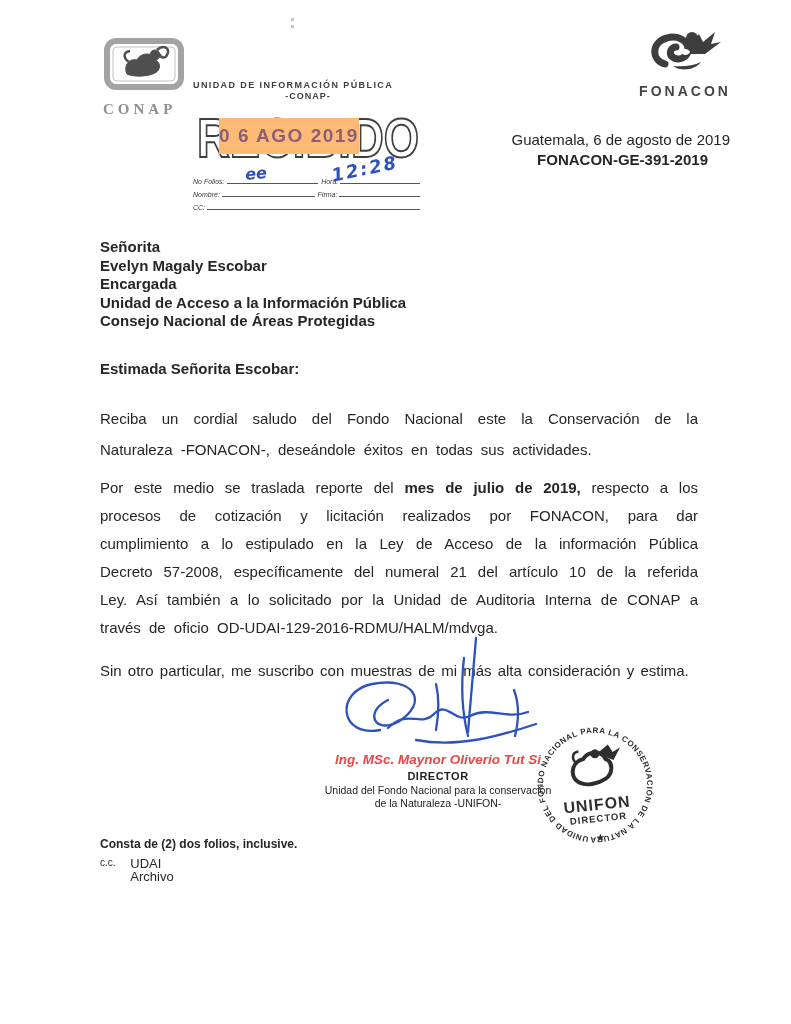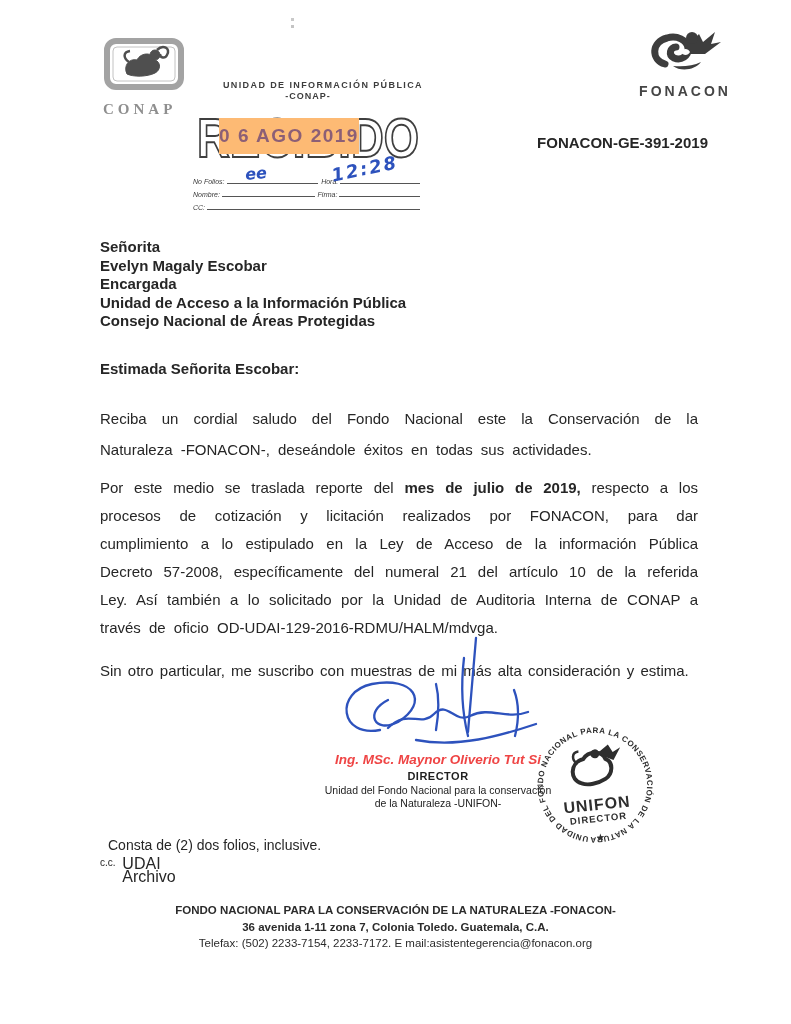--- a/index.html
+++ b/index.html
@@ -14,7 +14,7 @@
   .fonacon-label{font-weight:700;font-size:14px;letter-spacing:3px;color:#454545;margin-top:1px;}
   
   .rstamp{left:193px;top:80px;width:230px;color:#3a3a3a;}
-  .rstamp .office1{font-size:9px;font-weight:700;letter-spacing:1.4px;text-align:right;color:#3d3d3d;}
+  .rstamp .office1{font-size:9px;font-weight:700;letter-spacing:1.4px;text-align:left;color:#3d3d3d;}
   .rstamp .office2{font-size:9px;font-weight:700;letter-spacing:1px;text-align:center;margin-top:1px;color:#3d3d3d;}
   .recibido-wrap{position:relative;height:66px;margin-top:2px;}
   .datebox{position:absolute;left:26px;top:15px;width:140px;height:36px;background:#fdba74;

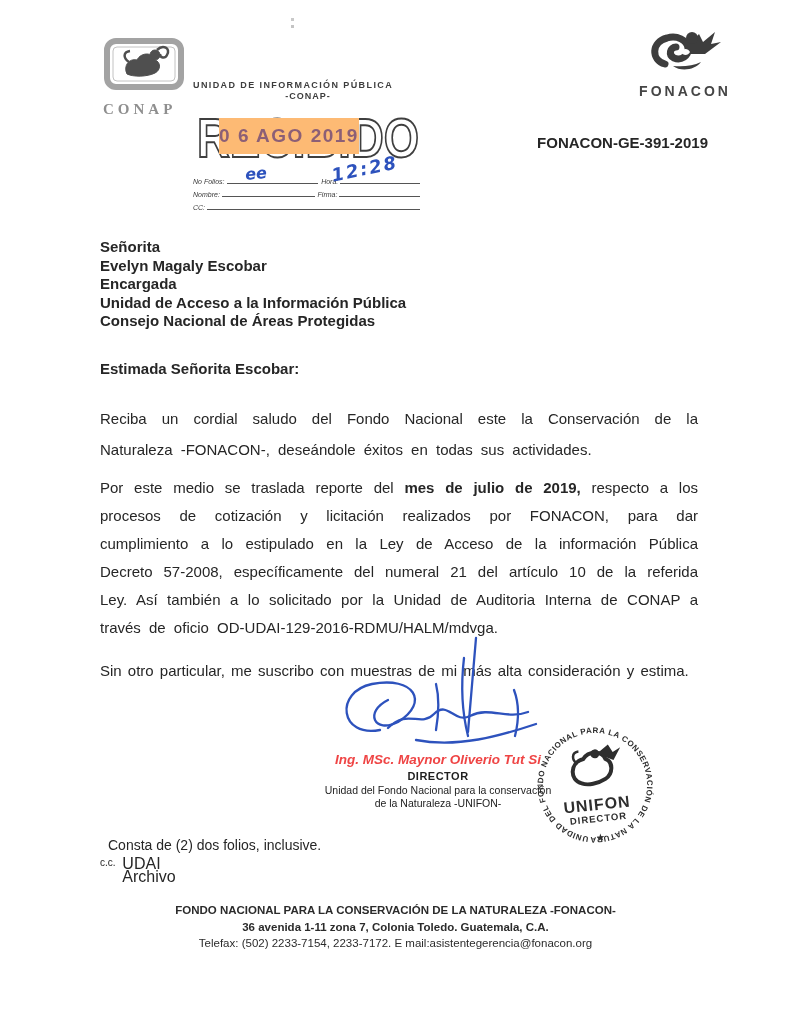--- a/index.html
+++ b/index.html
@@ -125,6 +125,7 @@
   </div>
 
   <div class="abs dateline">
+    <div>Guatemala, 6 de agosto de 2019</div>
     <div class="ref">FONACON-GE-391-2019</div>
   </div>
 

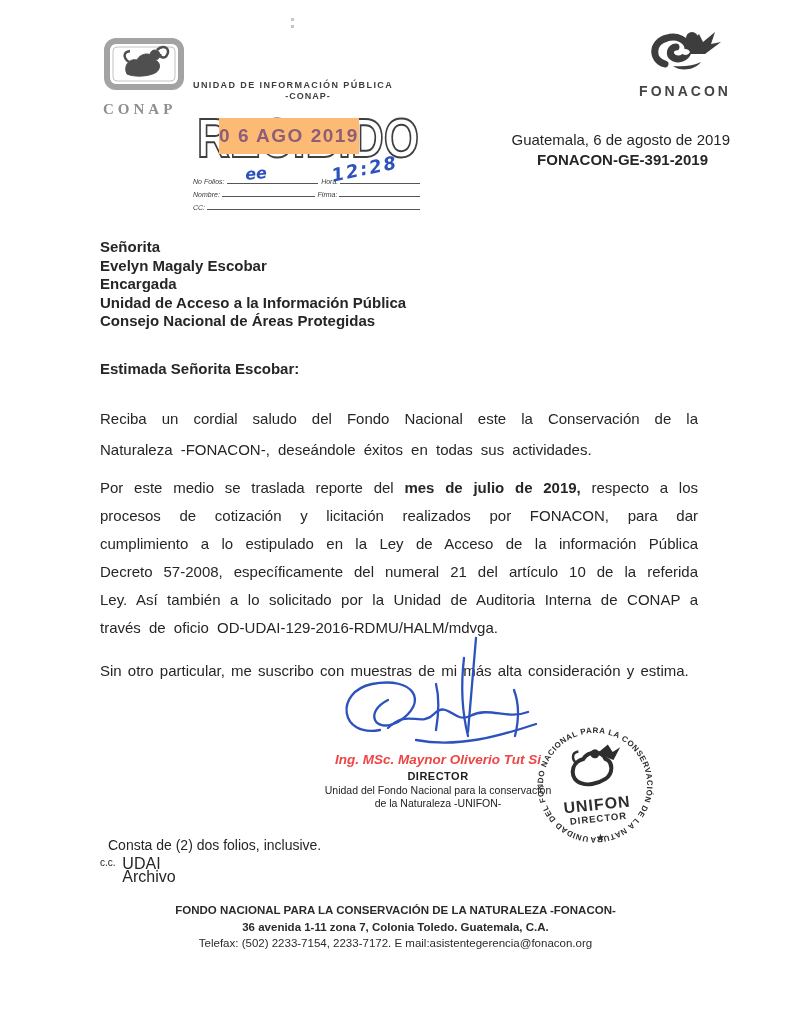--- a/index.html
+++ b/index.html
@@ -46,7 +46,7 @@
   .sig-unit{font-size:10.5px;margin-top:2px;color:#222;line-height:13px;}
   .round-stamp{left:530px;top:720px;}
   
-  .consta{left:108px;top:837px;font-size:14px;}
+  .consta{left:100px;top:837px;font-size:12px;font-weight:bold;}
   .ccrow{left:100px;top:857px;font-size:10px;}
   .ccrow .cc-items{display:inline-block;vertical-align:top;margin-left:4px;font-size:16px;line-height:13px;}
   .footer{left:0;top:902px;width:791px;text-align:center;font-size:11.5px;line-height:16.5px;color:#2b2b2b;}

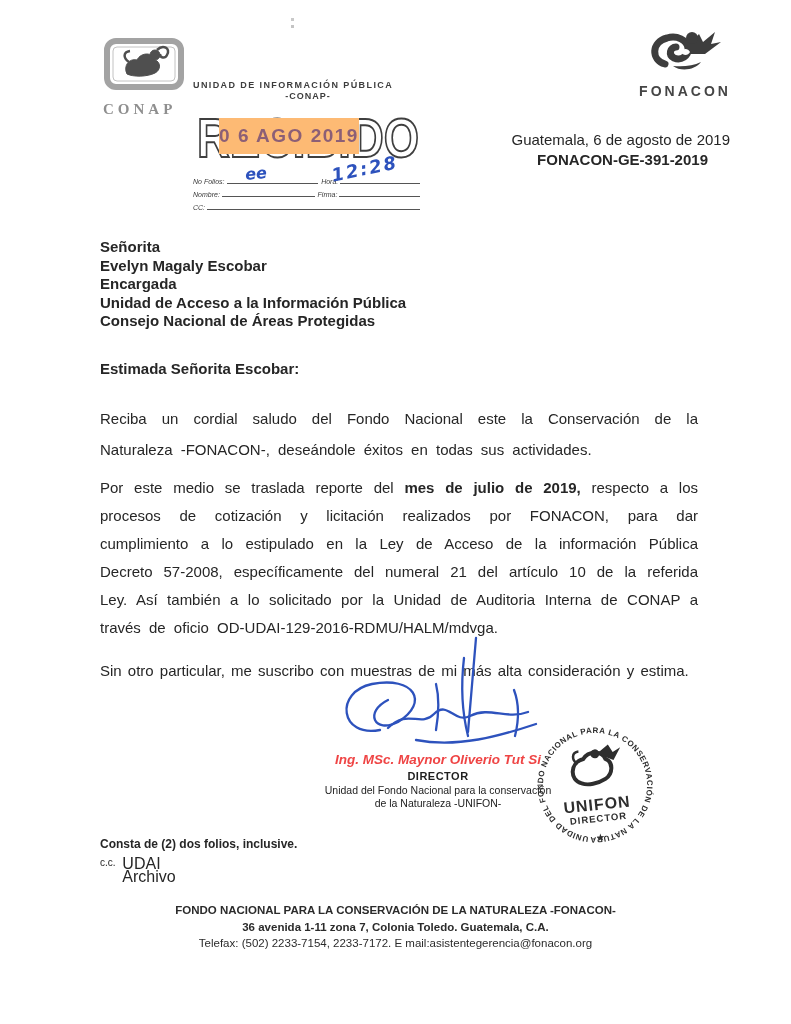--- a/index.html
+++ b/index.html
@@ -48,7 +48,7 @@
   
   .consta{left:100px;top:837px;font-size:12px;font-weight:bold;}
   .ccrow{left:100px;top:857px;font-size:10px;}
-  .ccrow .cc-items{display:inline-block;vertical-align:top;margin-left:4px;font-size:16px;line-height:13px;}
+  .ccrow .cc-items{display:inline-block;vertical-align:top;margin-left:12px;font-size:13px;line-height:13px;}
   .footer{left:0;top:902px;width:791px;text-align:center;font-size:11.5px;line-height:16.5px;color:#2b2b2b;}
   .footer .b{font-weight:700;}
   .artifact{left:291px;top:18px;width:3px;height:3px;background:#c9c9c9;box-shadow:0 7px 0 #c4c4c4;}

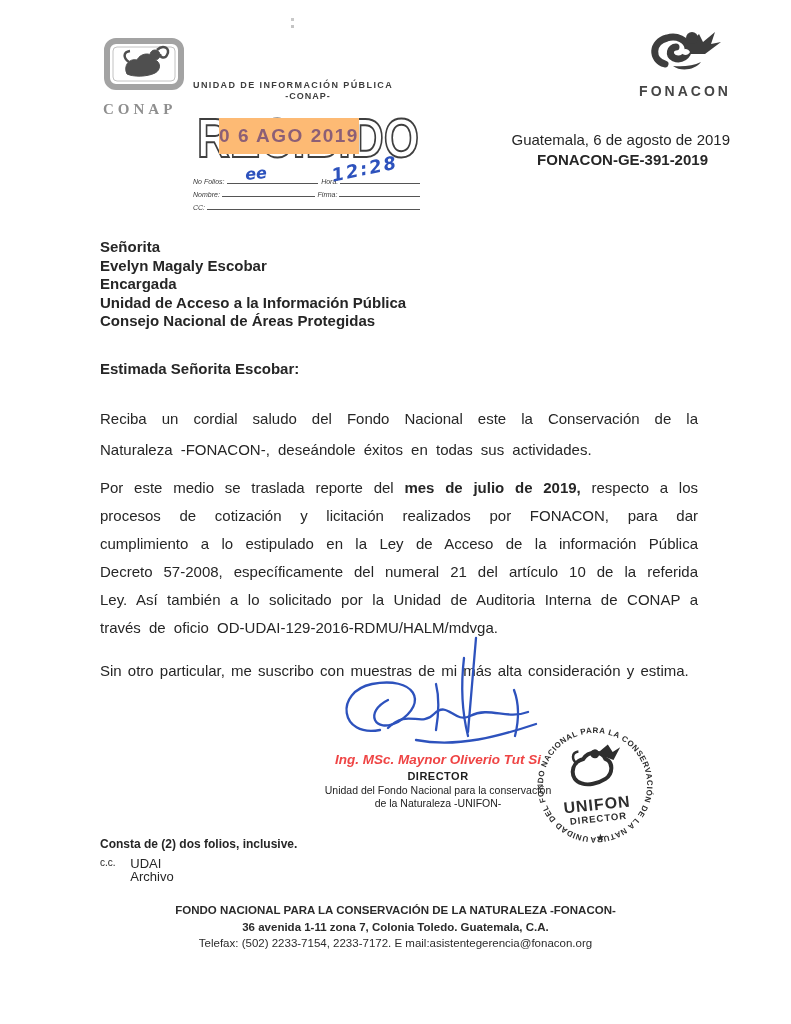--- a/index.html
+++ b/index.html
@@ -192,11 +192,6 @@
     </span>
   </div>
 
-  <div class="abs footer">
-    <div class="b">FONDO NACIONAL PARA LA CONSERVACIÓN DE LA NATURALEZA -FONACON-</div>
-    <div class="b">36 avenida 1-11 zona 7, Colonia Toledo. Guatemala, C.A.</div>
-    <div>Telefax:  (502) 2233-7154, 2233-7172.  E mail:asistentegerencia@fonacon.org</div>
-  </div>
 
 </div>
 

